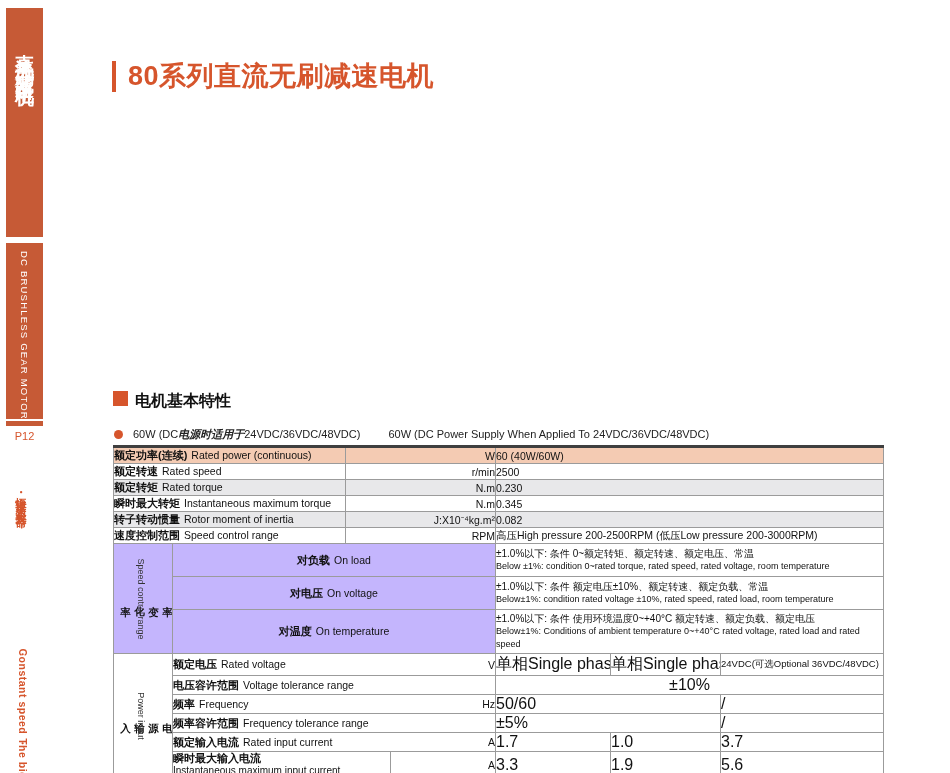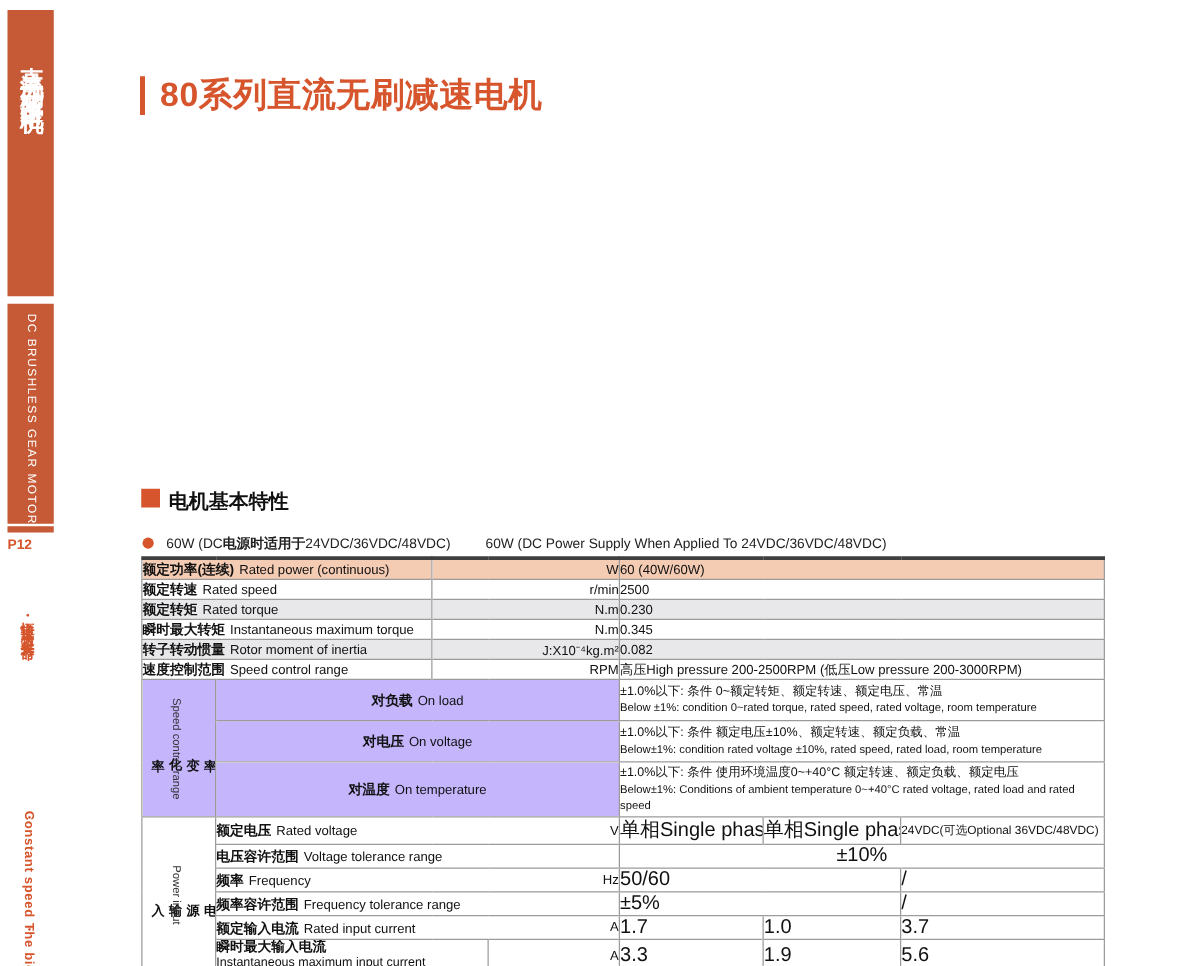--- a/index.html
+++ b/index.html
@@ -20,8 +20,8 @@
     margin-top:8px;white-space:nowrap;
   }
   .side-strip{position:absolute;left:6px;top:421px;width:37px;height:5px;background:#c65a36;}
-  .page-num{position:absolute;left:6px;top:430px;width:37px;text-align:left;
-    color:#d6552c;font-weight:700;font-size:11px;}
+  .page-num{position:absolute;left:6px;top:430px;width:37px;text-align:center;
+    color:#d6552c;font-weight:400;font-size:11px;}
   .tagline{position:absolute;color:#d6552c;writing-mode:vertical-rl;white-space:nowrap;}
   .tagline-cn{left:13px;top:486px;font-size:11px;letter-spacing:2px;font-weight:700;}
   .tagline-en{left:16px;top:648px;font-size:10.5px;letter-spacing:.5px;font-weight:700;}

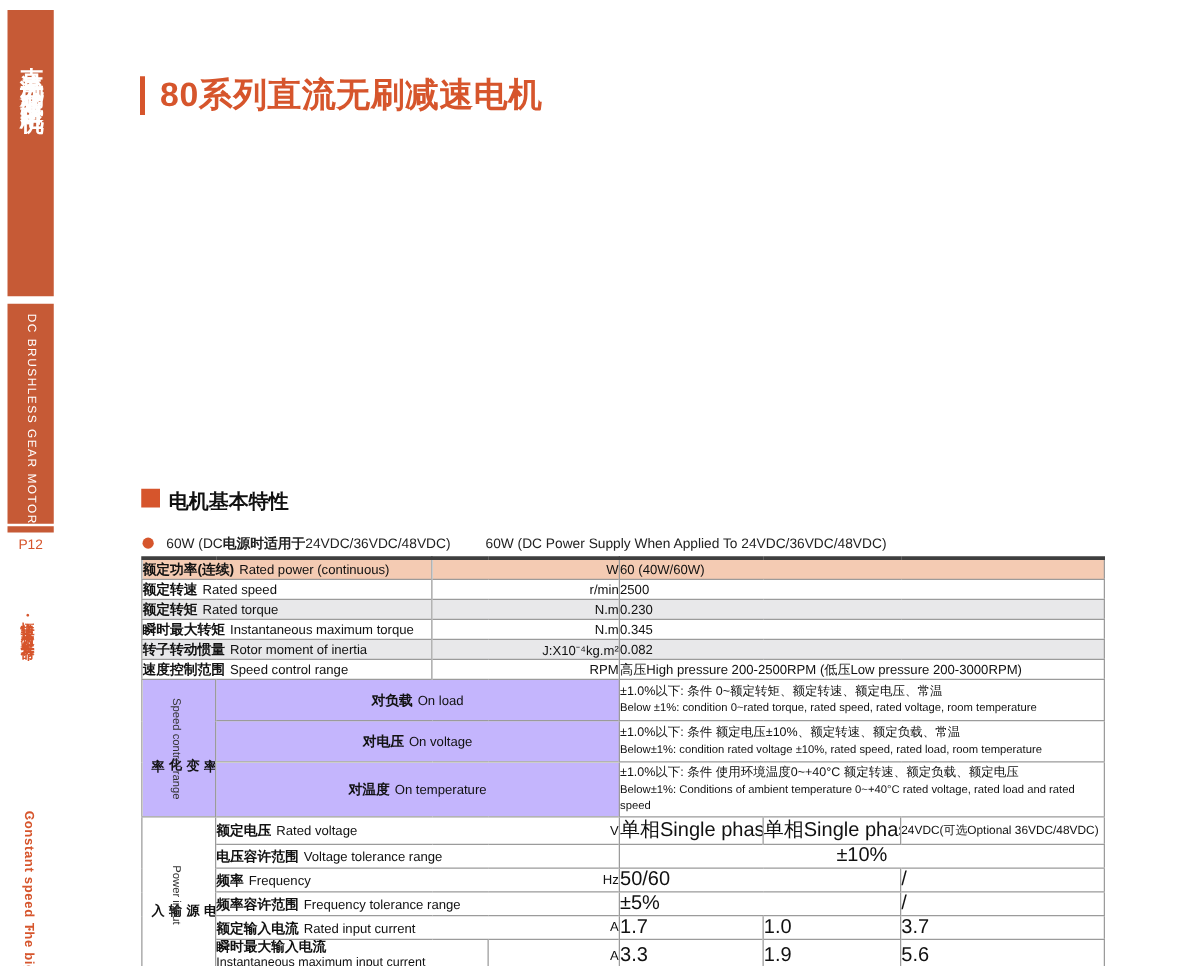--- a/index.html
+++ b/index.html
@@ -37,7 +37,7 @@
   
   .note{position:absolute;left:114px;top:427px;display:flex;align-items:center;font-size:11px;color:#222;}
   .note .dot{width:9px;height:9px;border-radius:50%;background:#d6552c;margin-right:10px;flex:0 0 auto;}
-  .note .b{font-weight:700;}
+  .note .b{font-weight:700;font-style:italic;}
   .note .en-part{margin-left:28px;}
   
   .spec{position:absolute;left:113px;top:445px;width:770px;border-collapse:collapse;table-layout:fixed;

